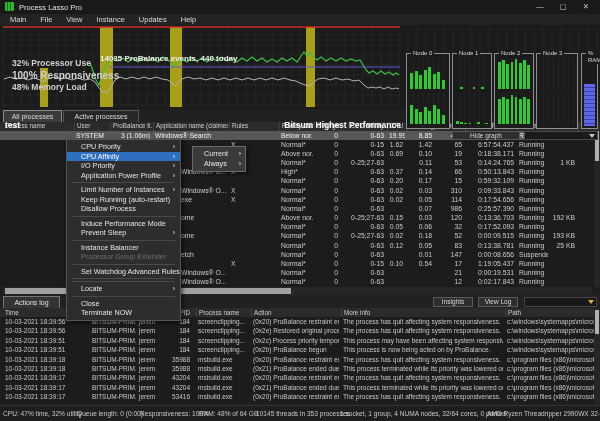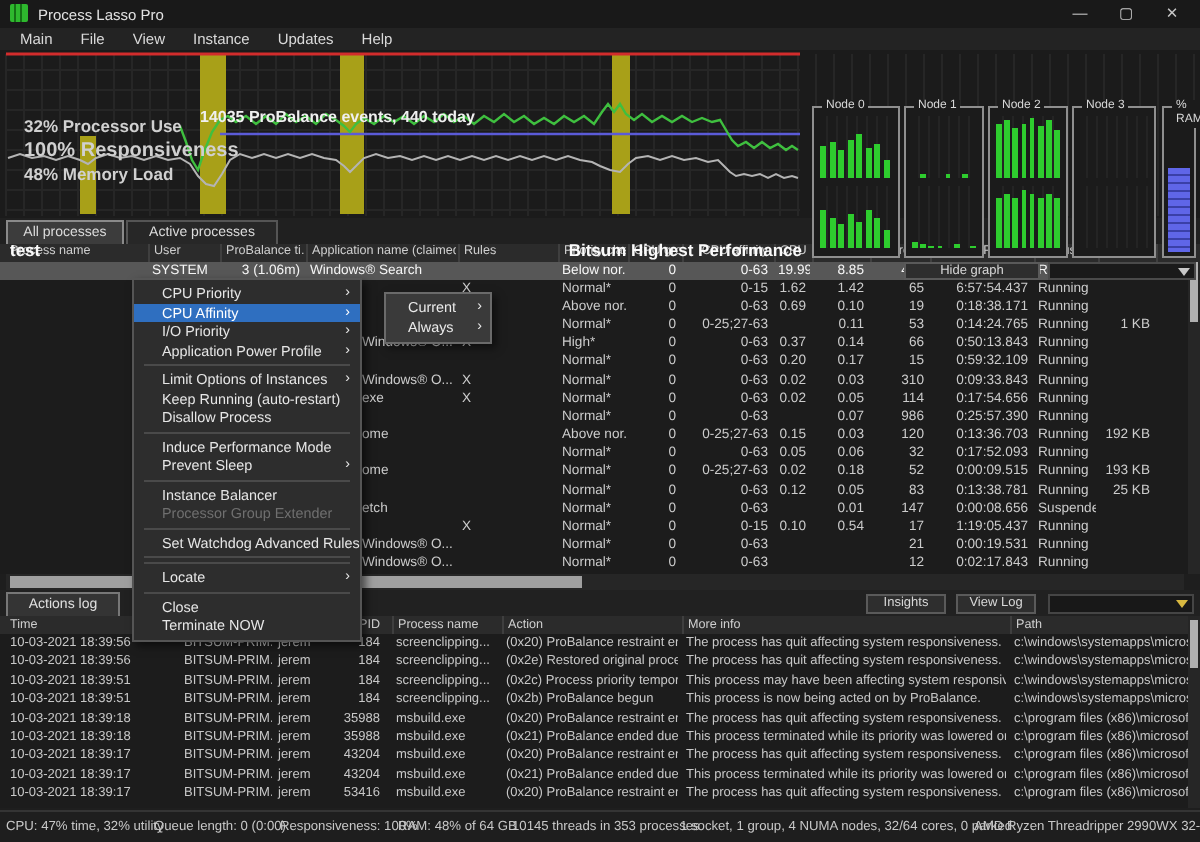--- a/index.html
+++ b/index.html
@@ -760,7 +760,7 @@
       <div class="mi"><span>I/O Priority</span><span class="arrow">›</span></div>
       <div class="mi"><span>Application Power Profile</span><span class="arrow">›</span></div>
       <div class="msep"></div>
-      <div class="mi"><span>Limit Options of Instances</span><span class="arrow">›</span></div>
+      <div class="mi"><span>Limit Number of Instances</span><span class="arrow">›</span></div>
       <div class="mi"><span>Keep Running (auto-restart)</span></div>
       <div class="mi"><span>Disallow Process</span></div>
       <div class="msep"></div>

